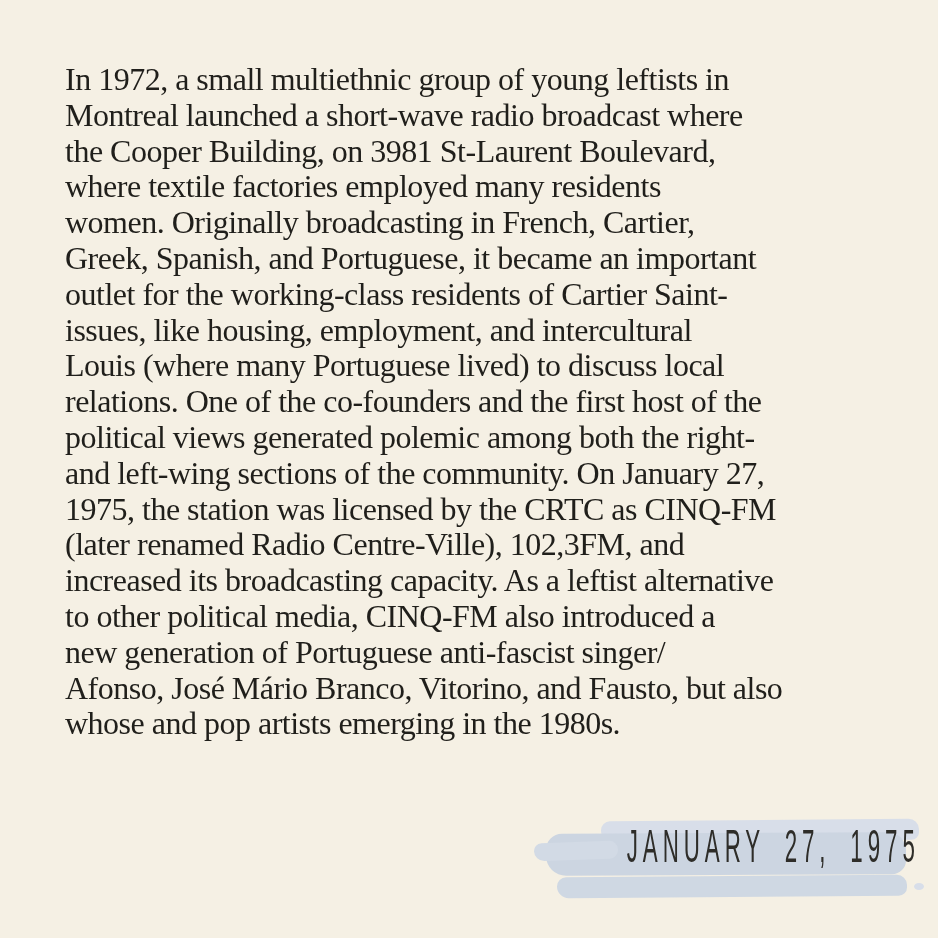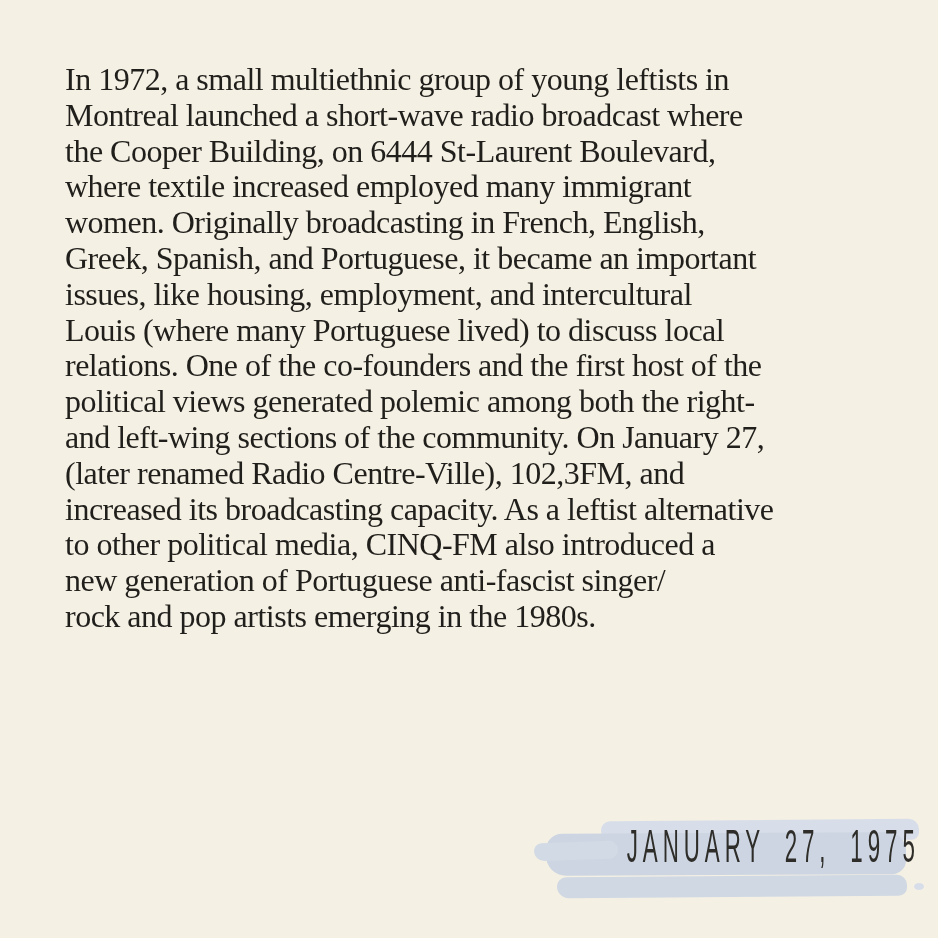--- a/index.html
+++ b/index.html
@@ -101,7 +101,7 @@
   <div class="article">
       <div class="line">In 1972, a small multiethnic group of young leftists in</div>
       <div class="line">Montreal launched a short-wave radio broadcast where</div>
-      <div class="line">the Cooper Building, on 6444 St-Laurent Boulevard,</div>
+      <div class="line">the Cooper Building, on 3981 St-Laurent Boulevard,</div>
       <div class="line">where textile increased employed many immigrant</div>
       <div class="line">women. Originally broadcasting in French, English,</div>
       <div class="line">Greek, Spanish, and Portuguese, it became an important</div>

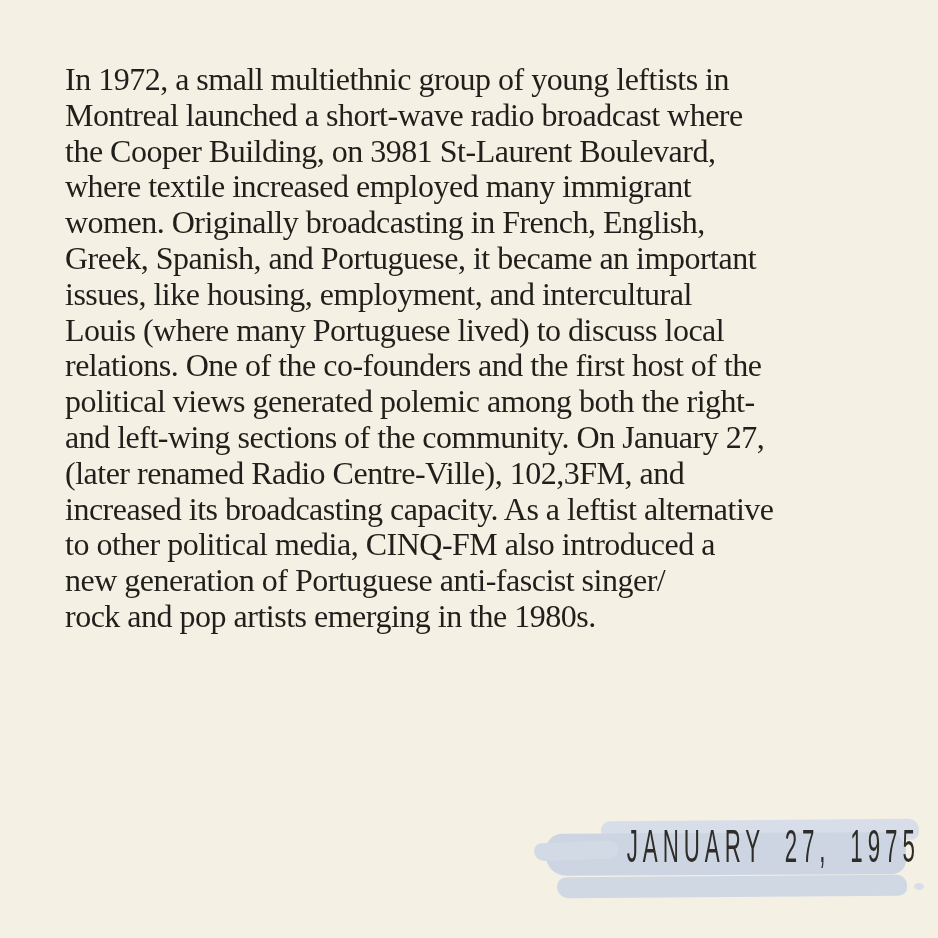--- a/index.html
+++ b/index.html
@@ -102,7 +102,7 @@
       <div class="line">In 1972, a small multiethnic group of young leftists in</div>
       <div class="line">Montreal launched a short-wave radio broadcast where</div>
       <div class="line">the Cooper Building, on 3981 St-Laurent Boulevard,</div>
-      <div class="line">where textile increased employed many immigrant</div>
+      <div class="line">where textile factories employed many residents</div>
       <div class="line">women. Originally broadcasting in French, English,</div>
       <div class="line">Greek, Spanish, and Portuguese, it became an important</div>
       <div class="line">issues, like housing, employment, and intercultural</div>

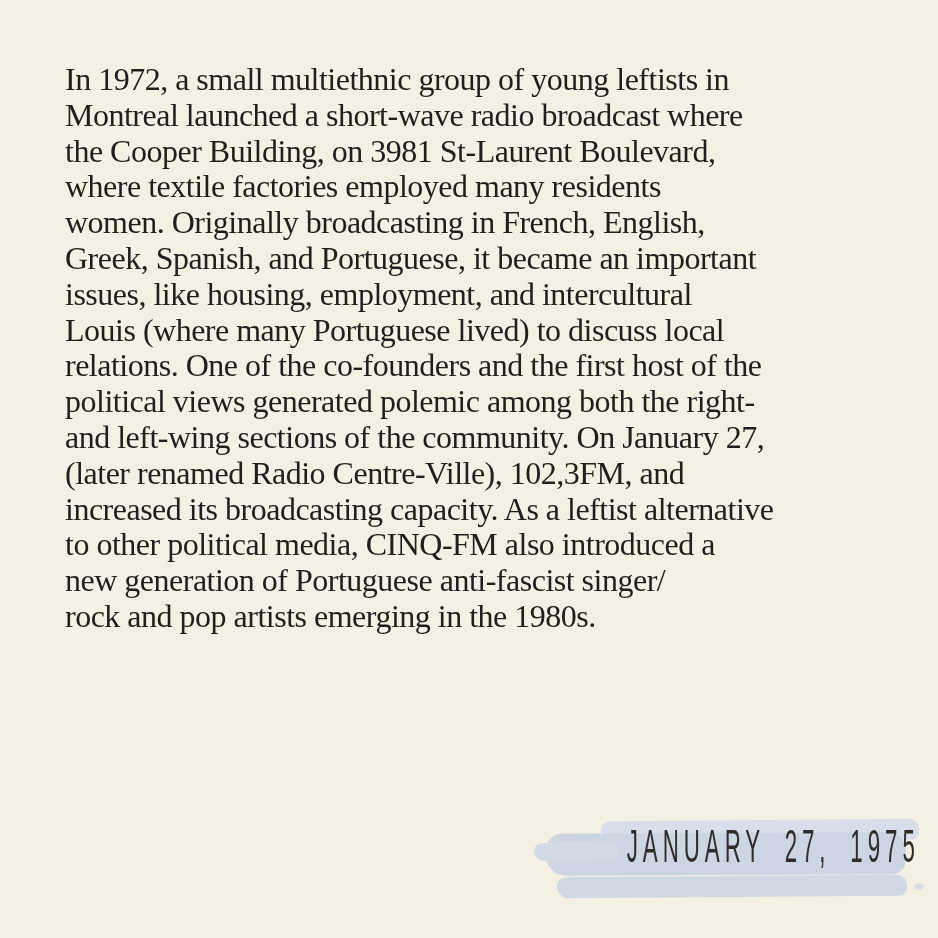--- a/index.html
+++ b/index.html
@@ -103,7 +103,7 @@
       <div class="line">Montreal launched a short-wave radio broadcast where</div>
       <div class="line">the Cooper Building, on 3981 St-Laurent Boulevard,</div>
       <div class="line">where textile factories employed many residents</div>
-      <div class="line">women. Originally broadcasting in French, English,</div>
+      <div class="line">women. Originally broadcasting in French, Cartier,</div>
       <div class="line">Greek, Spanish, and Portuguese, it became an important</div>
       <div class="line">issues, like housing, employment, and intercultural</div>
       <div class="line">Louis (where many Portuguese lived) to discuss local</div>

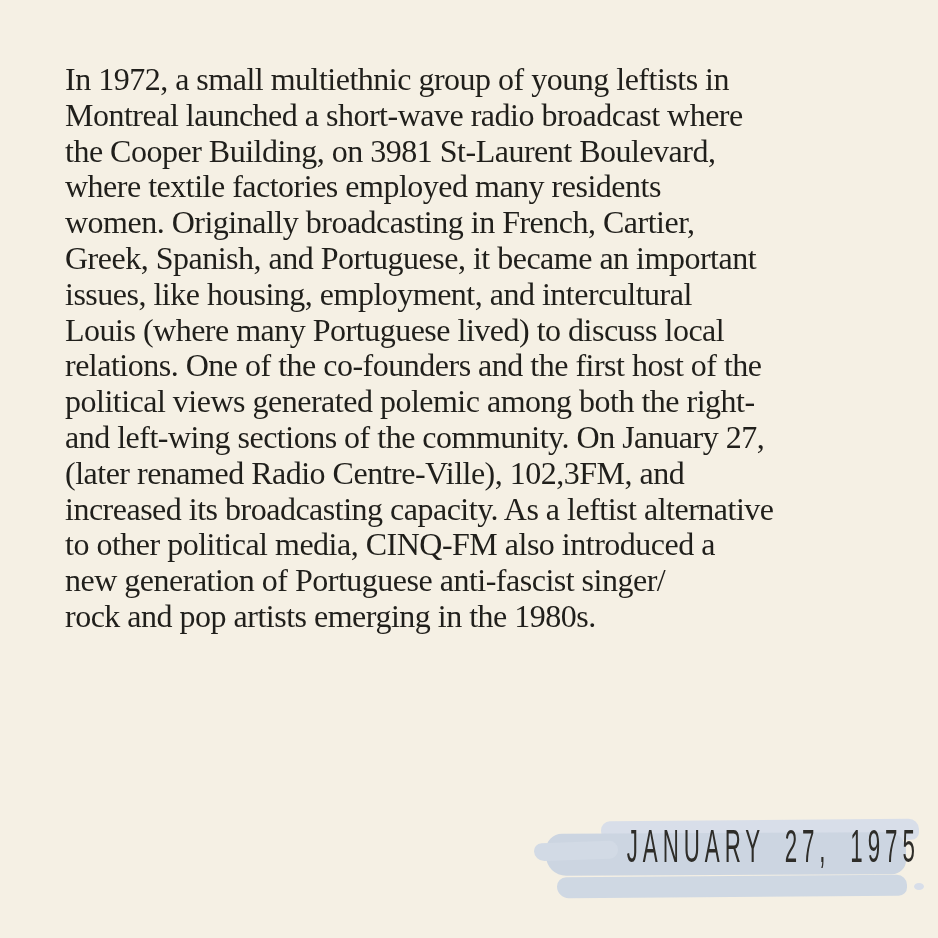--- a/index.html
+++ b/index.html
@@ -105,6 +105,7 @@
       <div class="line">where textile factories employed many residents</div>
       <div class="line">women. Originally broadcasting in French, Cartier,</div>
       <div class="line">Greek, Spanish, and Portuguese, it became an important</div>
+      <div class="line">outlet for the working-class residents of Cartier Saint-</div>
       <div class="line">issues, like housing, employment, and intercultural</div>
       <div class="line">Louis (where many Portuguese lived) to discuss local</div>
       <div class="line">relations. One of the co-founders and the first host of the</div>

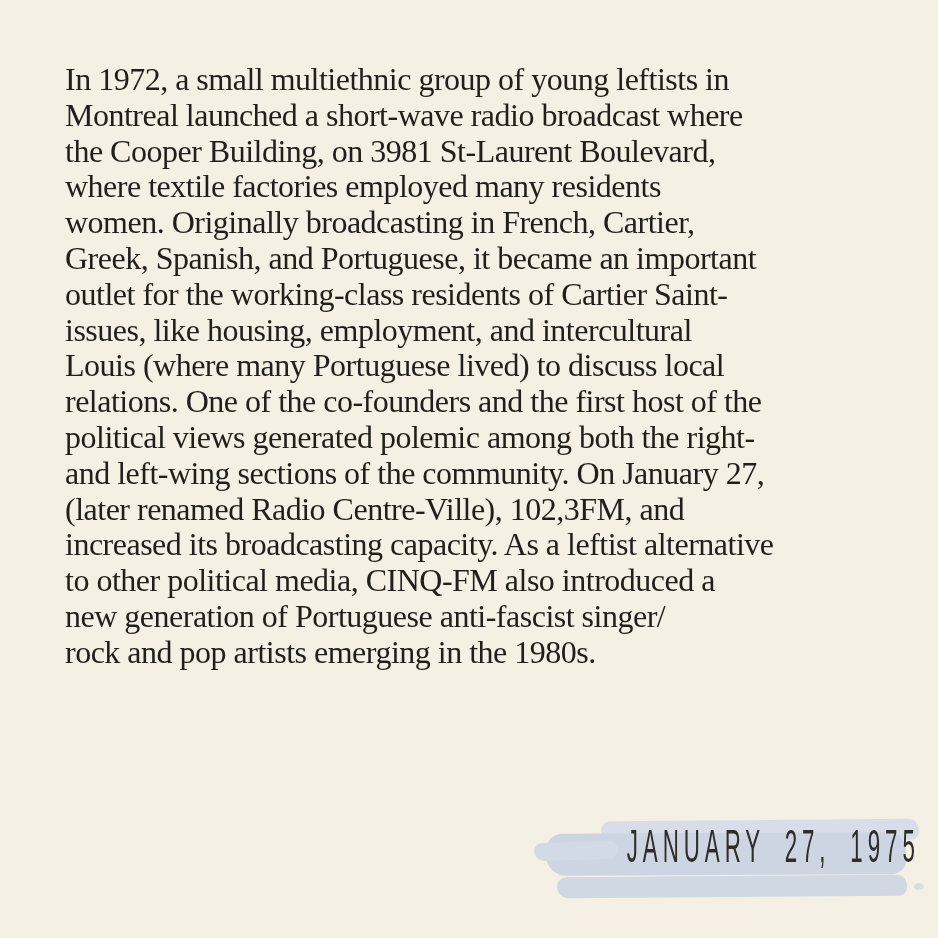--- a/index.html
+++ b/index.html
@@ -111,6 +111,7 @@
       <div class="line">relations. One of the co-founders and the first host of the</div>
       <div class="line">political views generated polemic among both the right-</div>
       <div class="line">and left-wing sections of the community. On January 27,</div>
+      <div class="line">1975, the station was licensed by the CRTC as CINQ-FM</div>
       <div class="line">(later renamed Radio Centre-Ville), 102,3FM, and</div>
       <div class="line">increased its broadcasting capacity. As a leftist alternative</div>
       <div class="line">to other political media, CINQ-FM also introduced a</div>

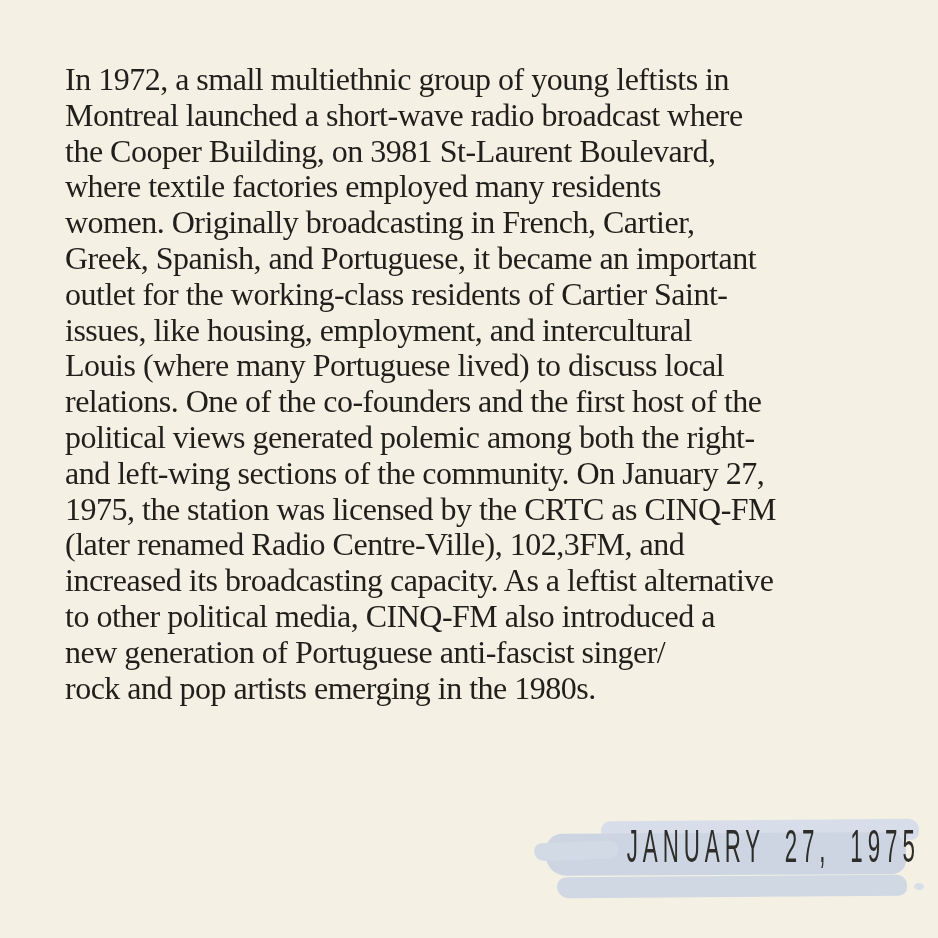--- a/index.html
+++ b/index.html
@@ -116,6 +116,7 @@
       <div class="line">increased its broadcasting capacity. As a leftist alternative</div>
       <div class="line">to other political media, CINQ-FM also introduced a</div>
       <div class="line">new generation of Portuguese anti-fascist singer/</div>
+      <div class="line">Afonso, José Mário Branco, Vitorino, and Fausto, but also</div>
       <div class="line">rock and pop artists emerging in the 1980s.</div>
     </div>
 

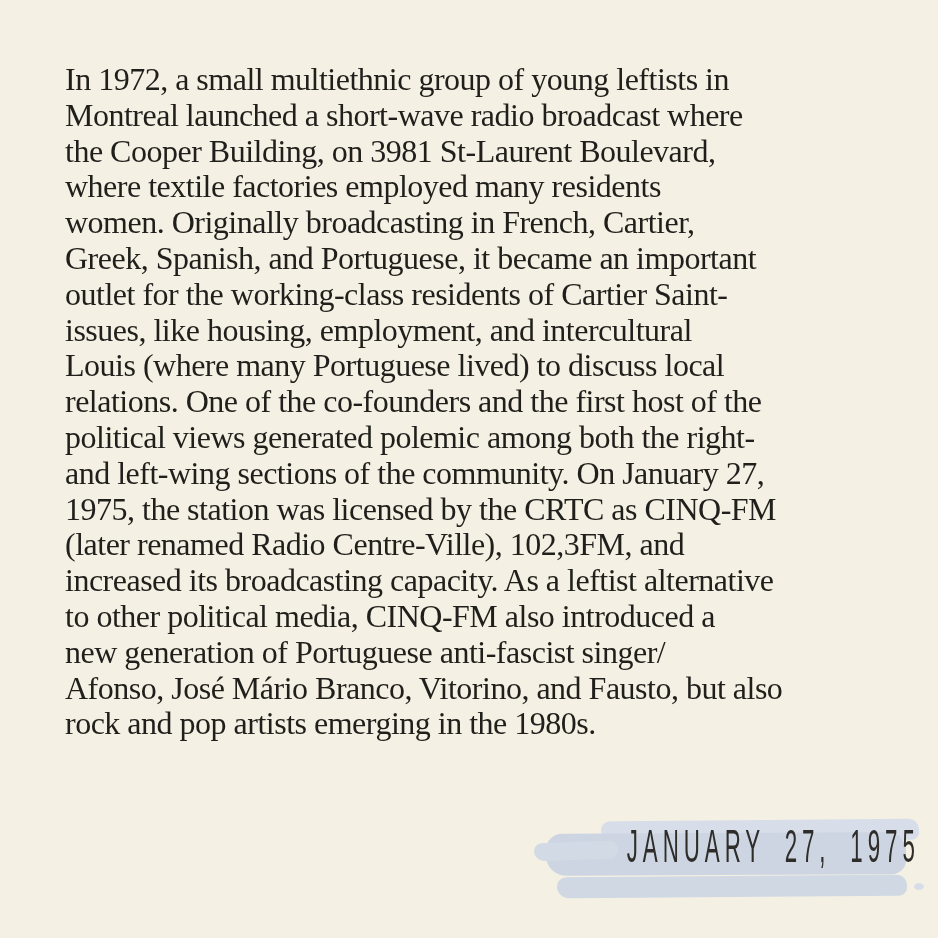--- a/index.html
+++ b/index.html
@@ -117,7 +117,7 @@
       <div class="line">to other political media, CINQ-FM also introduced a</div>
       <div class="line">new generation of Portuguese anti-fascist singer/</div>
       <div class="line">Afonso, José Mário Branco, Vitorino, and Fausto, but also</div>
-      <div class="line">rock and pop artists emerging in the 1980s.</div>
+      <div class="line">whose and pop artists emerging in the 1980s.</div>
     </div>
 
   <div class="date-stamp">

